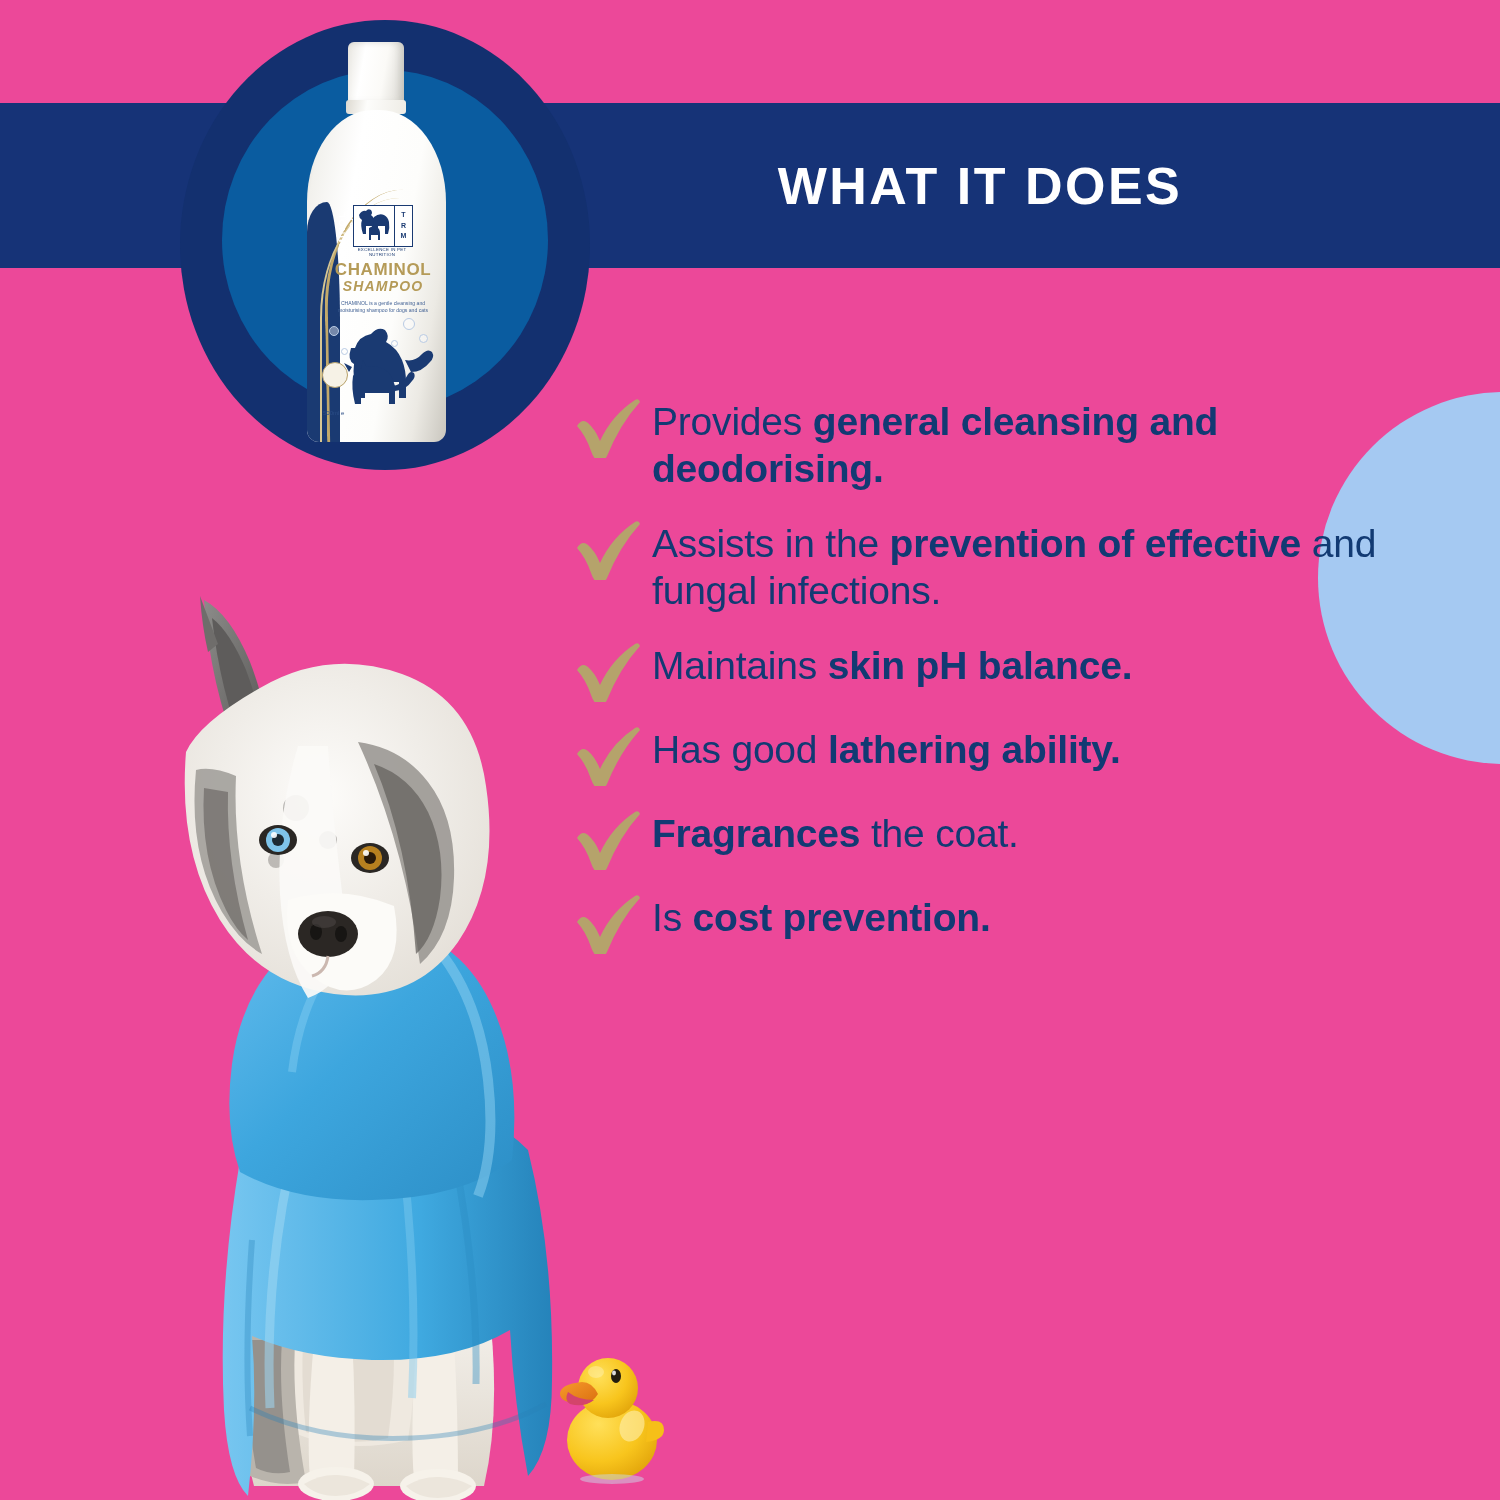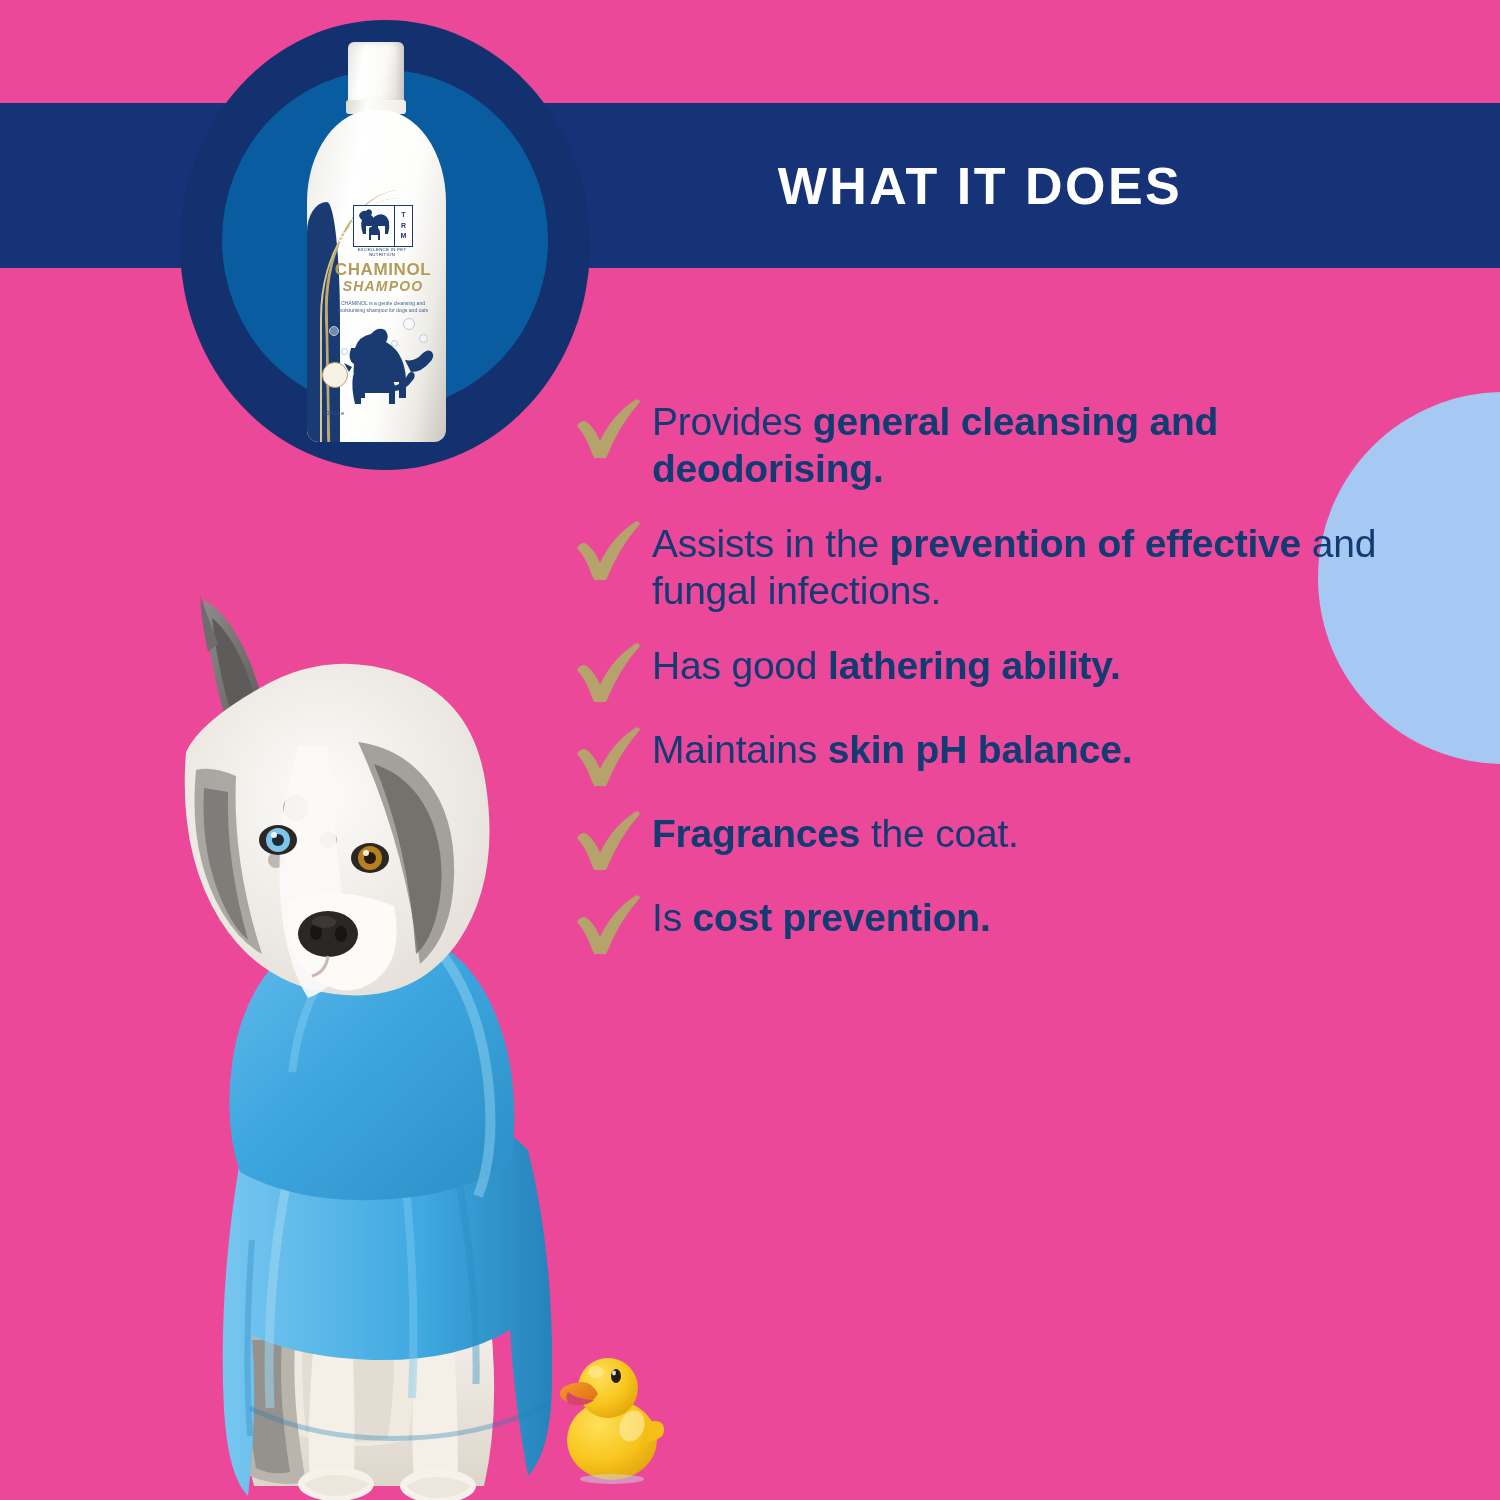--- a/index.html
+++ b/index.html
@@ -580,7 +580,7 @@
           <path d="M3 30 q5 -8 11 -3 q7 6 12 18 q12 -26 35 -41 q4 -2 5 2 q-20 22 -33 54 q-3 6 -8 5 q-5 -1 -8 -10 q-5 -15 -14 -25 z" fill="#b5a36b"></path>
         </svg>
       </div>
-      <div class="benefit-text"><span>Has good </span><b>lathering ability.</b></div>
+      <div class="benefit-text"><span>Maintains </span><b>skin pH balance.</b></div>
     </div>
 
     <div class="benefit-row">
@@ -589,7 +589,7 @@
           <path d="M3 30 q5 -8 11 -3 q7 6 12 18 q12 -26 35 -41 q4 -2 5 2 q-20 22 -33 54 q-3 6 -8 5 q-5 -1 -8 -10 q-5 -15 -14 -25 z" fill="#b5a36b"></path>
         </svg>
       </div>
-      <div class="benefit-text"><span>Maintains </span><b>skin pH balance.</b></div>
+      <div class="benefit-text"><span>Has good </span><b>lathering ability.</b></div>
     </div>
 
     <div class="benefit-row">

